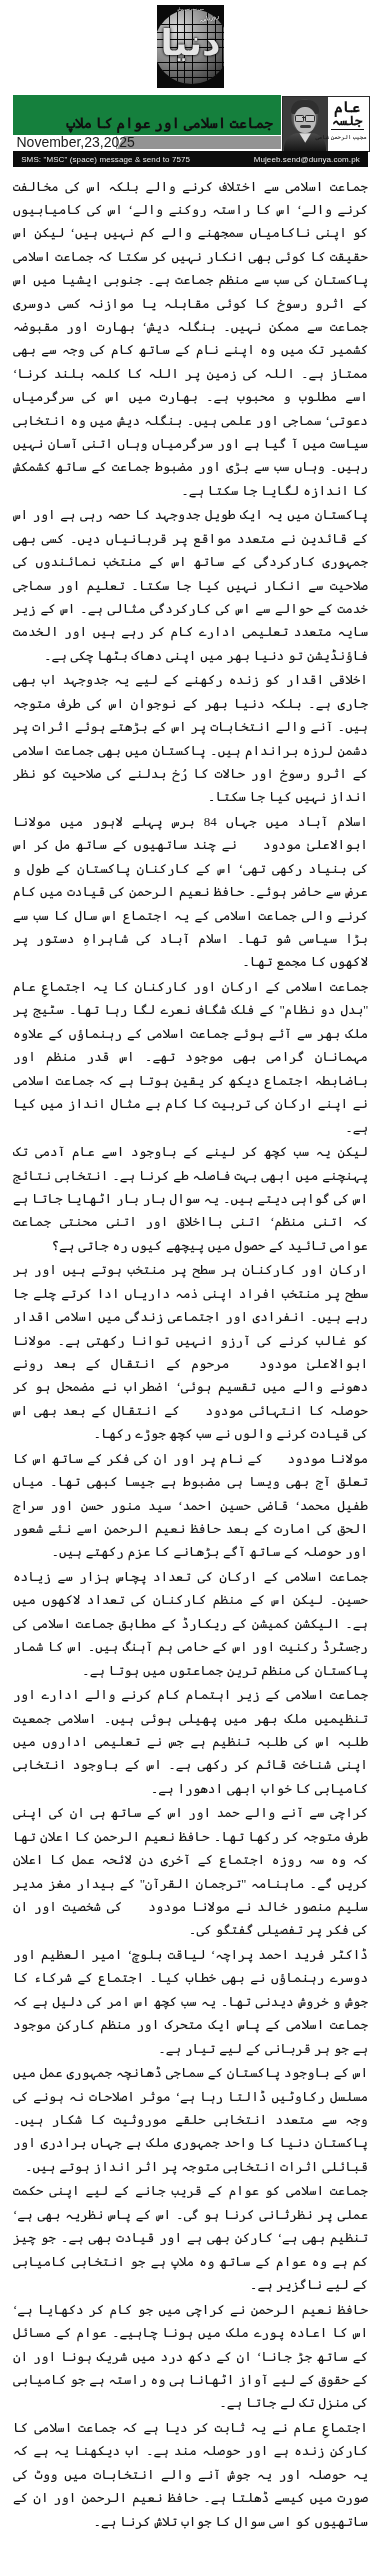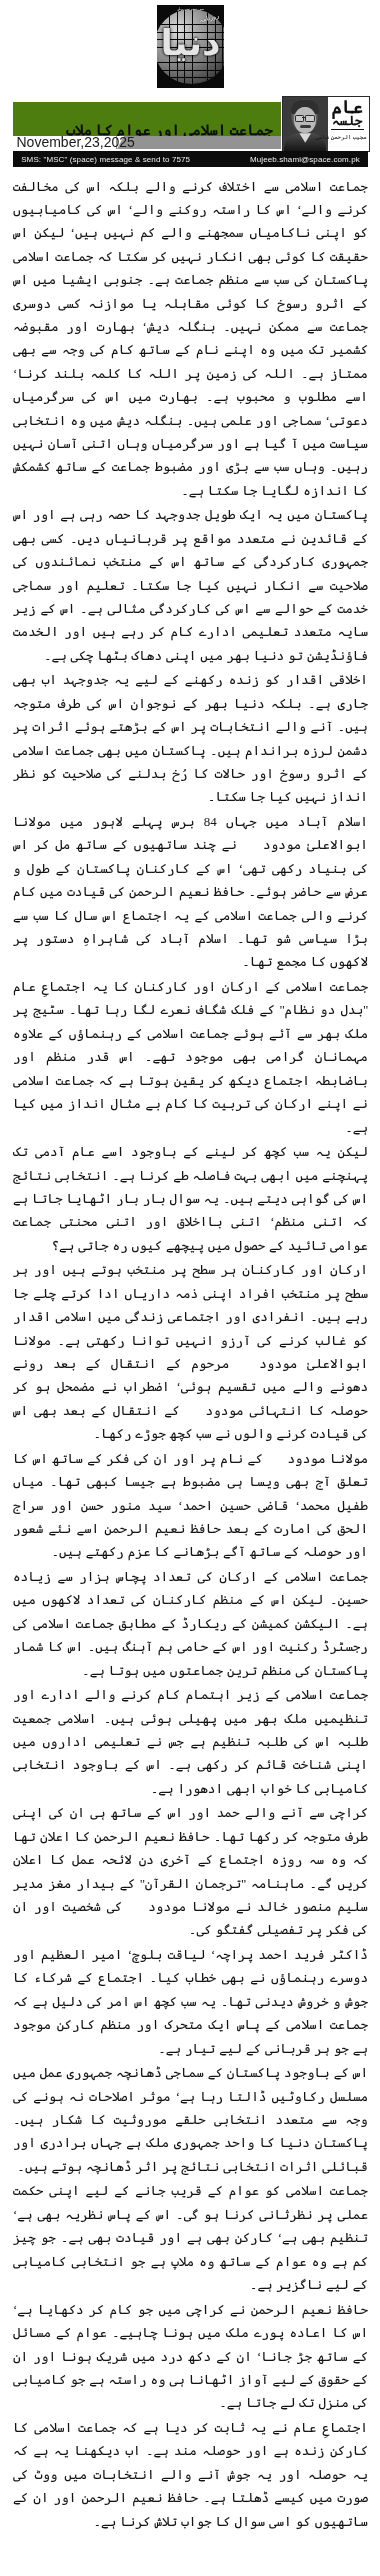--- a/index.html
+++ b/index.html
@@ -109,7 +109,7 @@
   }
   .col-logo .cl-1{
     font-family:"Liberation Serif","DejaVu Serif",serif;
-    font-size:18px;font-weight:700;color:#111;line-height:14.6px;
+    font-size:15px;font-weight:700;color:#111;line-height:14.6px;
     letter-spacing:-0.6px;
   }
   .col-logo .cl-2{

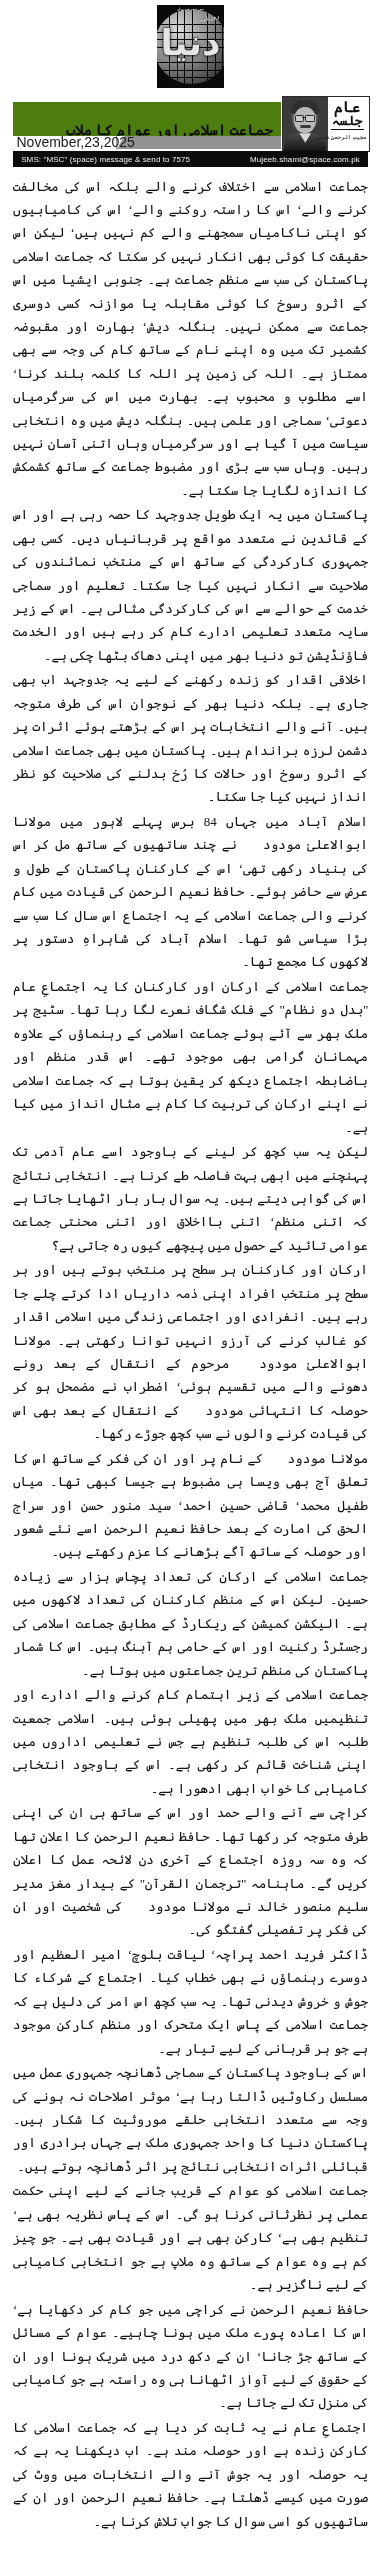--- a/index.html
+++ b/index.html
@@ -67,8 +67,8 @@
   
   .header-block{position:relative;width:381px;height:77px;}
   .title-bar{
-    position:absolute;left:13px;top:8px;width:268px;height:40px;
-    background:#4d7c0f;
+    position:absolute;left:13px;top:1px;width:268px;height:40px;
+    background:#15803d;
   }
   .title-bar .headline{
     position:absolute;right:8.2px;bottom:2.3px;left:5.9px;

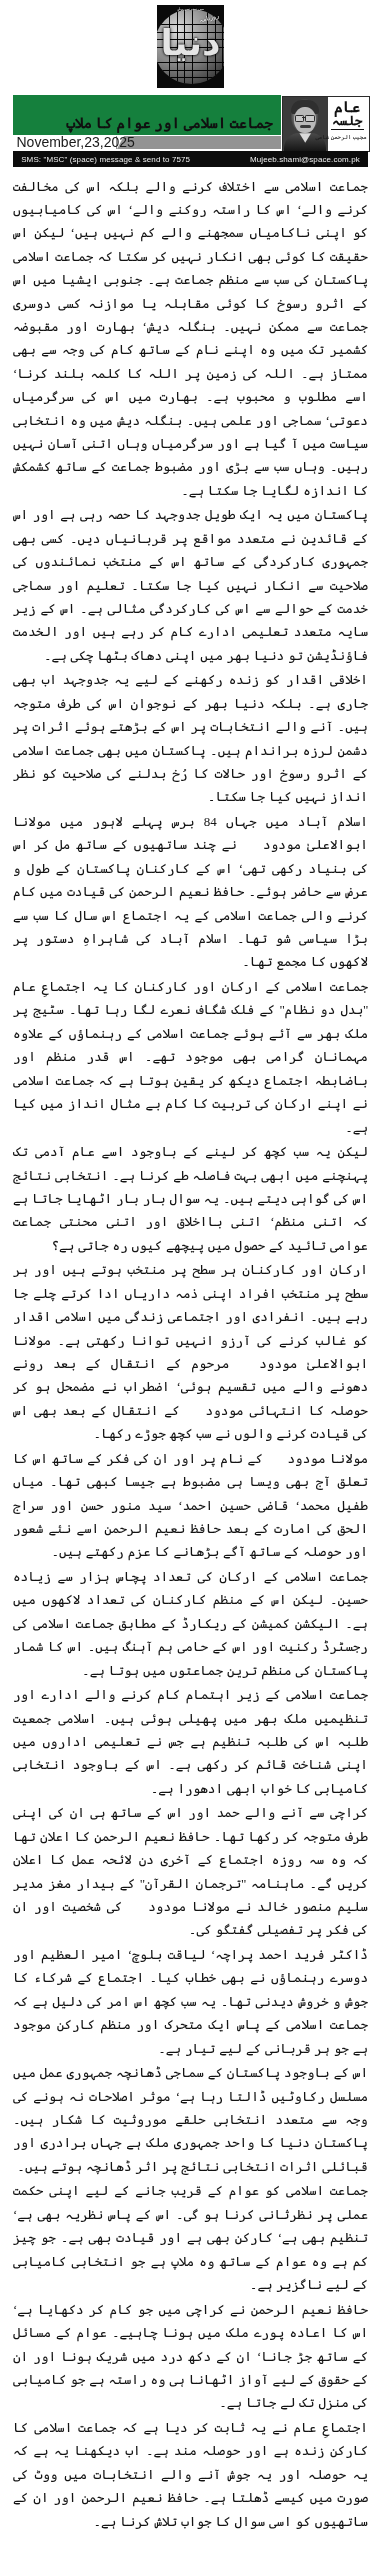--- a/index.html
+++ b/index.html
@@ -233,7 +233,7 @@
 
     <div class="contact-bar">
       <span>SMS: "MSC" (space) message &amp; send to 7575</span>
-      <span>Mujeeb.shami@space.com.pk</span>
+      <span>Mujeeb.send@dunya.com.pk</span>
     </div>
   </div>
 

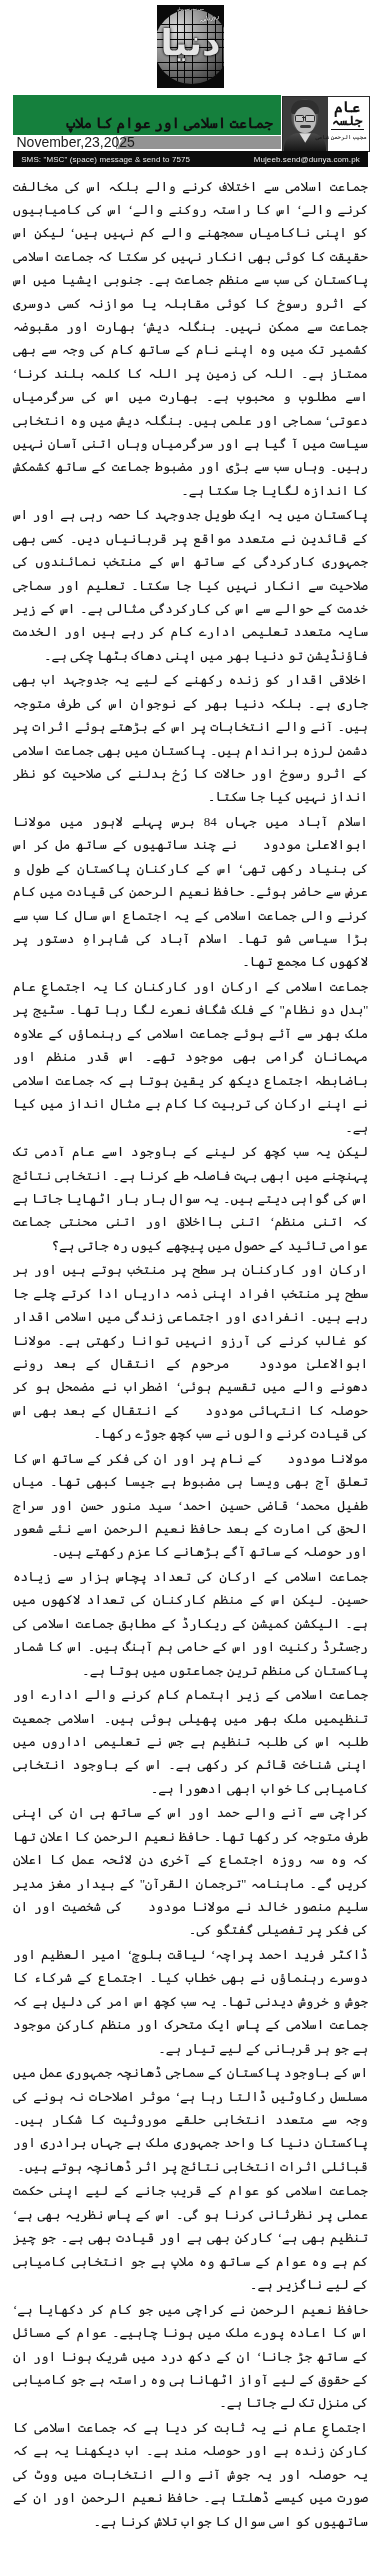--- a/index.html
+++ b/index.html
@@ -250,7 +250,7 @@
       <p class="body">جماعت اسلامی کے زیر اہتمام کام کرنے والے ادارے اور تنظیمیں ملک بھر میں پھیلی ہوئی ہیں۔ اسلامی جمعیت طلبہ اس کی طلبہ تنظیم ہے جس نے تعلیمی اداروں میں اپنی شناخت قائم کر رکھی ہے۔ اس کے باوجود انتخابی کامیابی کا خواب ابھی ادھورا ہے۔</p>
       <p class="body">کراچی سے آنے والے حمد اور اس کے ساتھ ہی ان کی اپنی طرف متوجہ کر رکھا تھا۔ حافظ نعیم الرحمن کا اعلان تھا کہ وہ سہ روزہ اجتماع کے آخری دن لائحہ عمل کا اعلان کریں گے۔ ماہنامہ ''ترجمان القرآن'' کے بیدار مغز مدیر سلیم منصور خالد نے مولانا مودودیؒ کی شخصیت اور ان کی فکر پر تفصیلی گفتگو کی۔</p>
       <p class="body">ڈاکٹر فرید احمد پراچہ‘ لیاقت بلوچ‘ امیر العظیم اور دوسرے رہنماؤں نے بھی خطاب کیا۔ اجتماع کے شرکاء کا جوش و خروش دیدنی تھا۔ یہ سب کچھ اس امر کی دلیل ہے کہ جماعت اسلامی کے پاس ایک متحرک اور منظم کارکن موجود ہے جو ہر قربانی کے لیے تیار ہے۔</p>
-      <p class="body">اس کے باوجود پاکستان کے سماجی ڈھانچہ جمہوری عمل میں مسلسل رکاوٹیں ڈالتا رہا ہے‘ موثر اصلاحات نہ ہونے کی وجہ سے متعدد انتخابی حلقے موروثیت کا شکار ہیں۔ پاکستان دنیا کا واحد جمہوری ملک ہے جہاں برادری اور قبائلی اثرات انتخابی نتائج پر اثر ڈھانچہ ہوتے ہیں۔</p>
+      <p class="body">اس کے باوجود پاکستان کے سماجی ڈھانچہ جمہوری عمل میں مسلسل رکاوٹیں ڈالتا رہا ہے‘ موثر اصلاحات نہ ہونے کی وجہ سے متعدد انتخابی حلقے موروثیت کا شکار ہیں۔ پاکستان دنیا کا واحد جمہوری ملک ہے جہاں برادری اور قبائلی اثرات انتخابی متوجہ پر اثر انداز ہوتے ہیں۔</p>
       <p class="body">جماعت اسلامی کو عوام کے قریب جانے کے لیے اپنی حکمت عملی پر نظرثانی کرنا ہو گی۔ اس کے پاس نظریہ بھی ہے‘ تنظیم بھی ہے‘ کارکن بھی ہے اور قیادت بھی ہے۔ جو چیز کم ہے وہ عوام کے ساتھ وہ ملاپ ہے جو انتخابی کامیابی کے لیے ناگزیر ہے۔</p>
       <p class="body">حافظ نعیم الرحمن نے کراچی میں جو کام کر دکھایا ہے‘ اس کا اعادہ پورے ملک میں ہونا چاہیے۔ عوام کے مسائل کے ساتھ جڑ جانا‘ ان کے دکھ درد میں شریک ہونا اور ان کے حقوق کے لیے آواز اٹھانا ہی وہ راستہ ہے جو کامیابی کی منزل تک لے جاتا ہے۔</p>
       <p class="body">اجتماعِ عام نے یہ ثابت کر دیا ہے کہ جماعت اسلامی کا کارکن زندہ ہے اور حوصلہ مند ہے۔ اب دیکھنا یہ ہے کہ یہ حوصلہ اور یہ جوش آنے والے انتخابات میں ووٹ کی صورت میں کیسے ڈھلتا ہے۔ حافظ نعیم الرحمن اور ان کے ساتھیوں کو اسی سوال کا جواب تلاش کرنا ہے۔</p>

